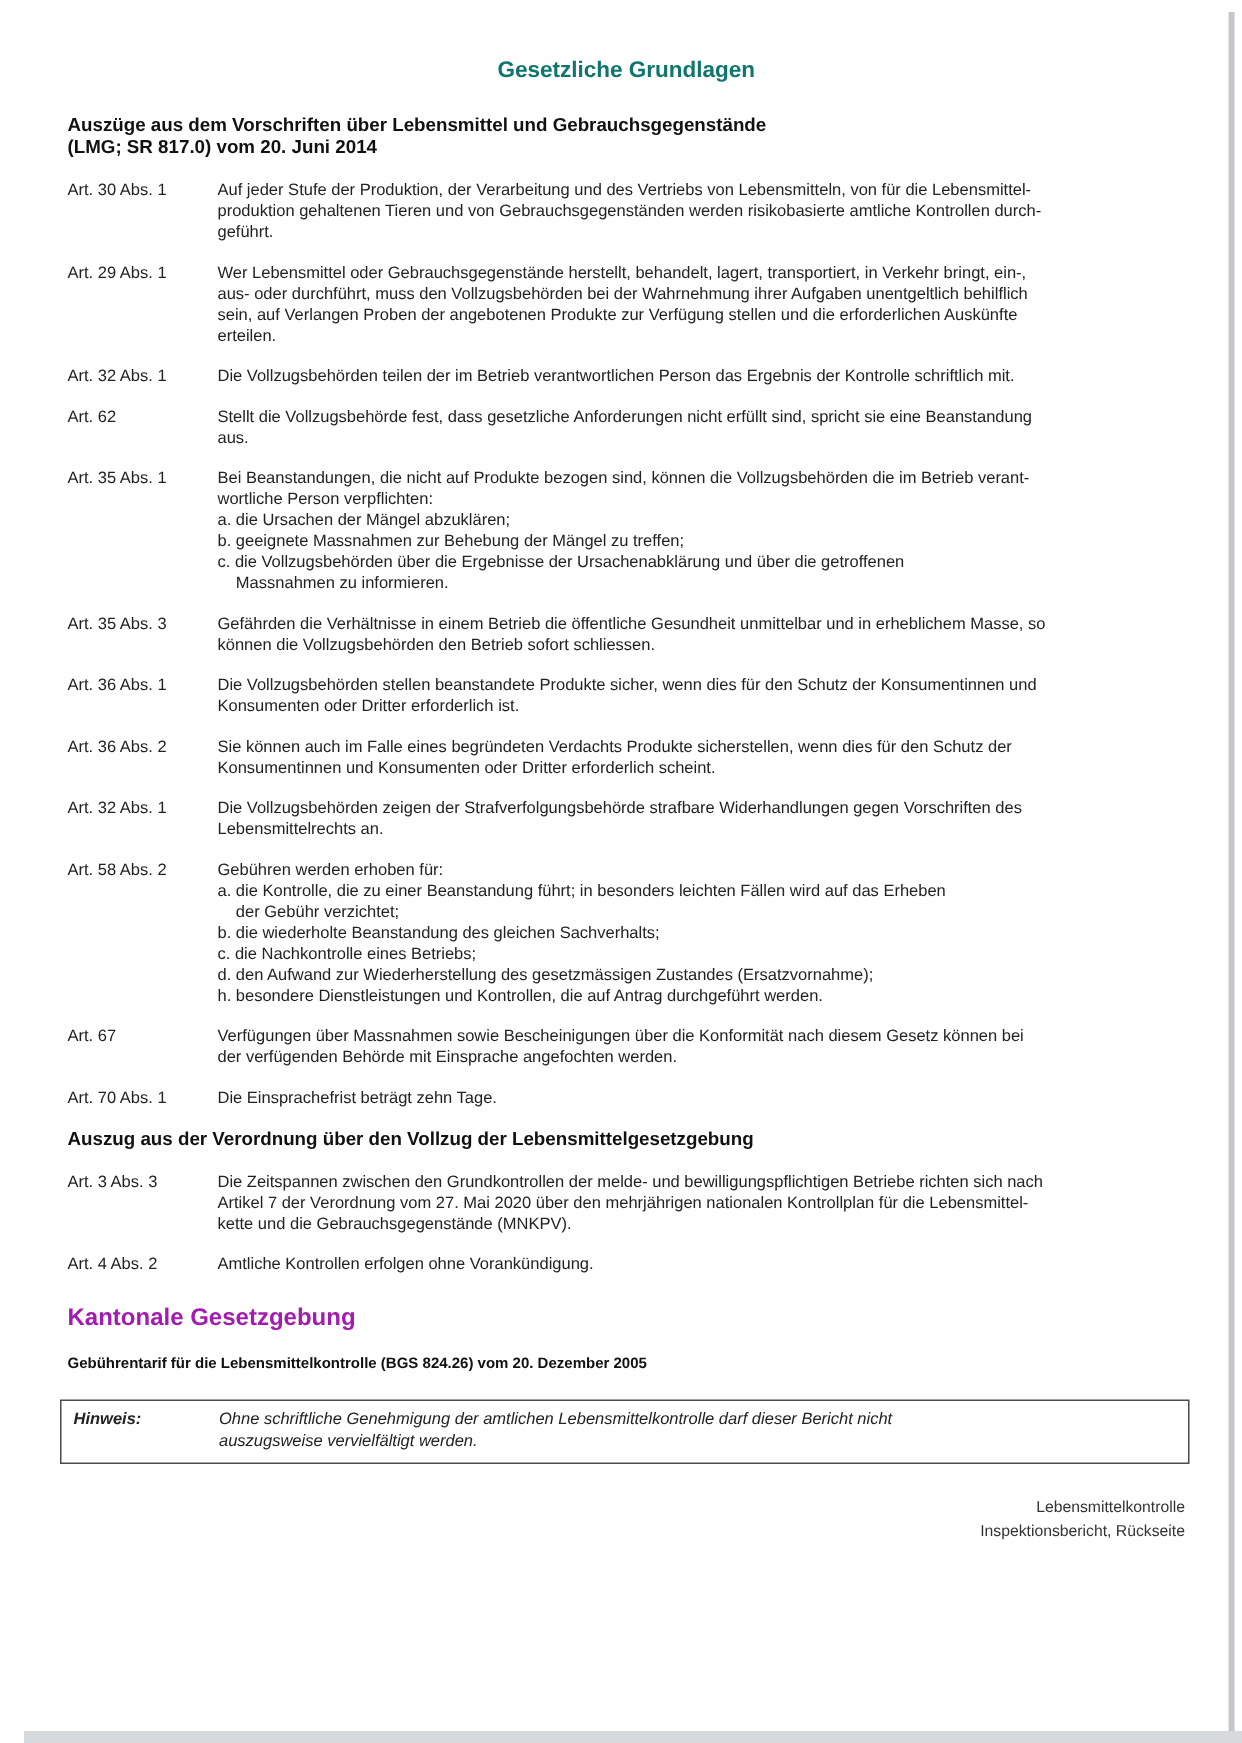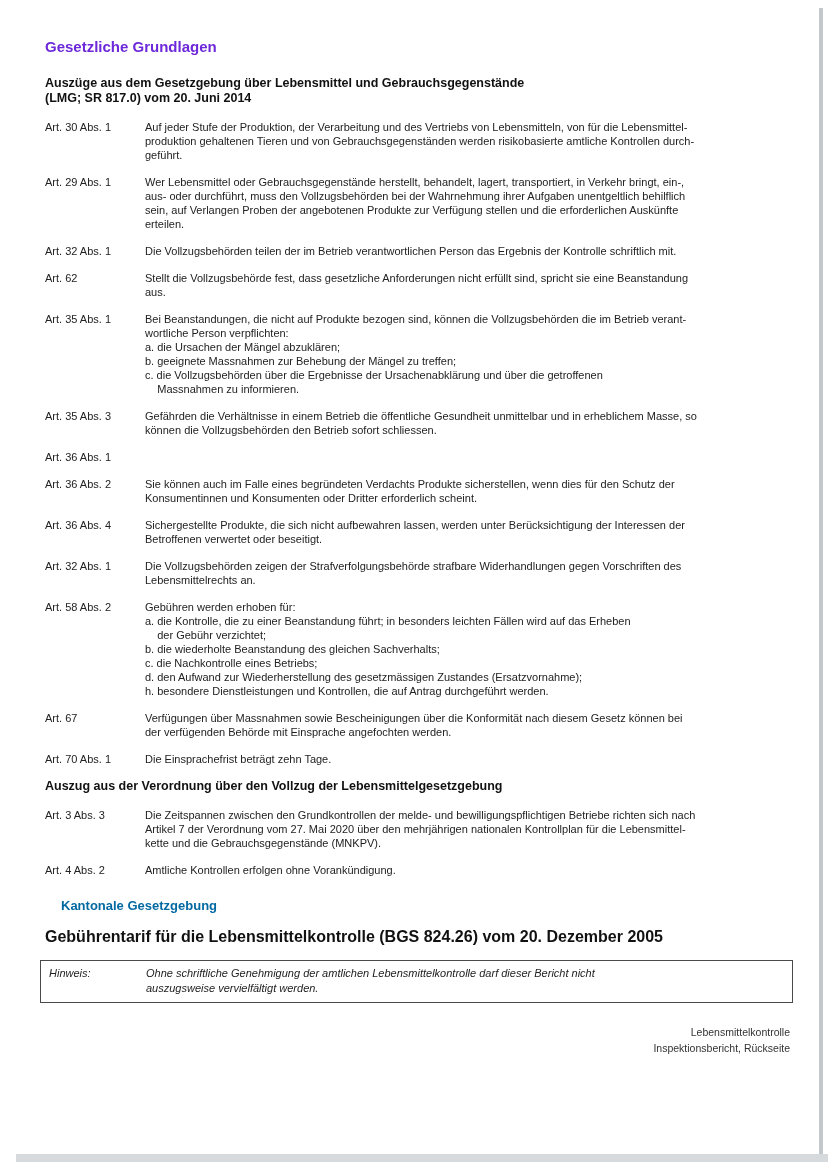--- a/index.html
+++ b/index.html
@@ -43,9 +43,10 @@
   .doc-title {
     font-size: 15px;
     font-weight: bold;
-    color: #6d28d9;
+    color: #0f766e;
     margin: 0 0 20px 0;
     line-height: 18px;
+    text-align: center;
   }
   .sec-heading {
     font-size: 12.5px;

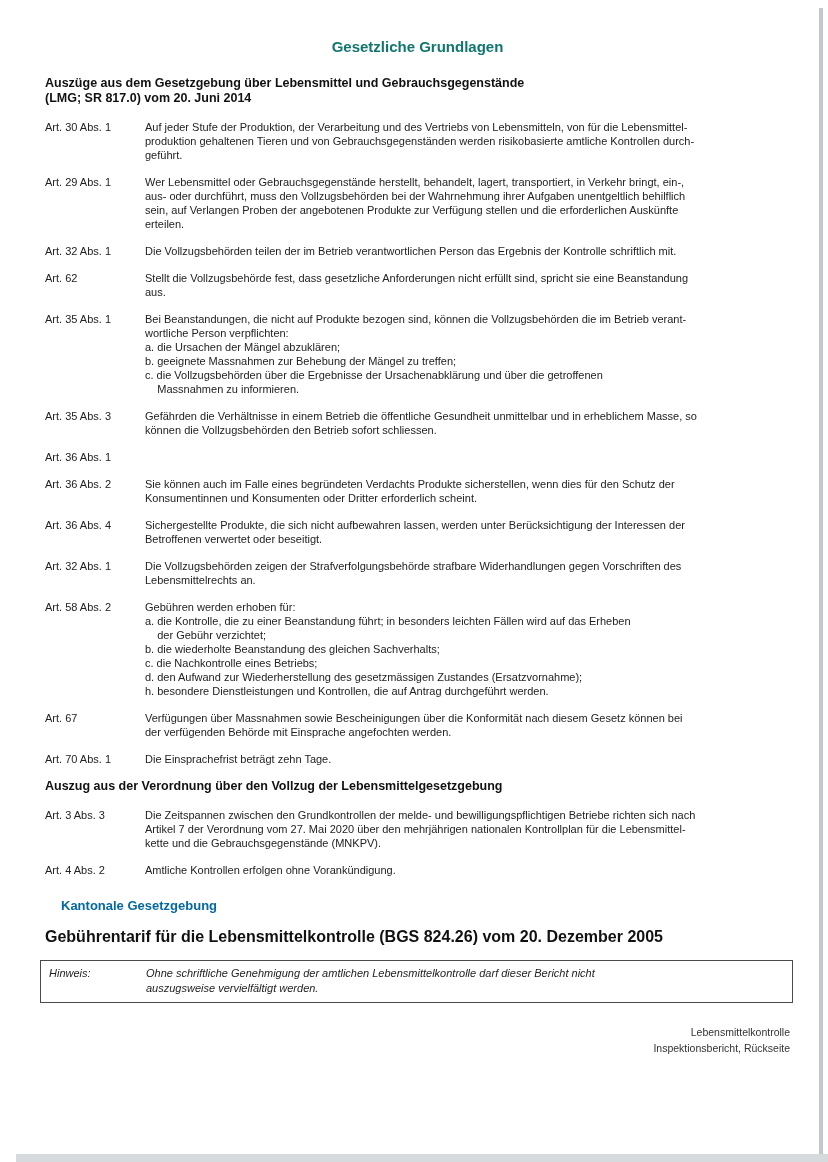--- a/index.html
+++ b/index.html
@@ -122,7 +122,7 @@
     <h1 class="doc-title">Gesetzliche Grundlagen</h1>
 
     <div class="sec-heading">
-      <div>Auszüge aus dem Gesetzgebung über Lebensmittel und Gebrauchsgegenstände</div>
+      <div>Auszüge aus dem Vorschriften über Lebensmittel und Gebrauchsgegenstände</div>
       <div>(LMG; SR 817.0) vom 20. Juni 2014</div>
     </div>
 

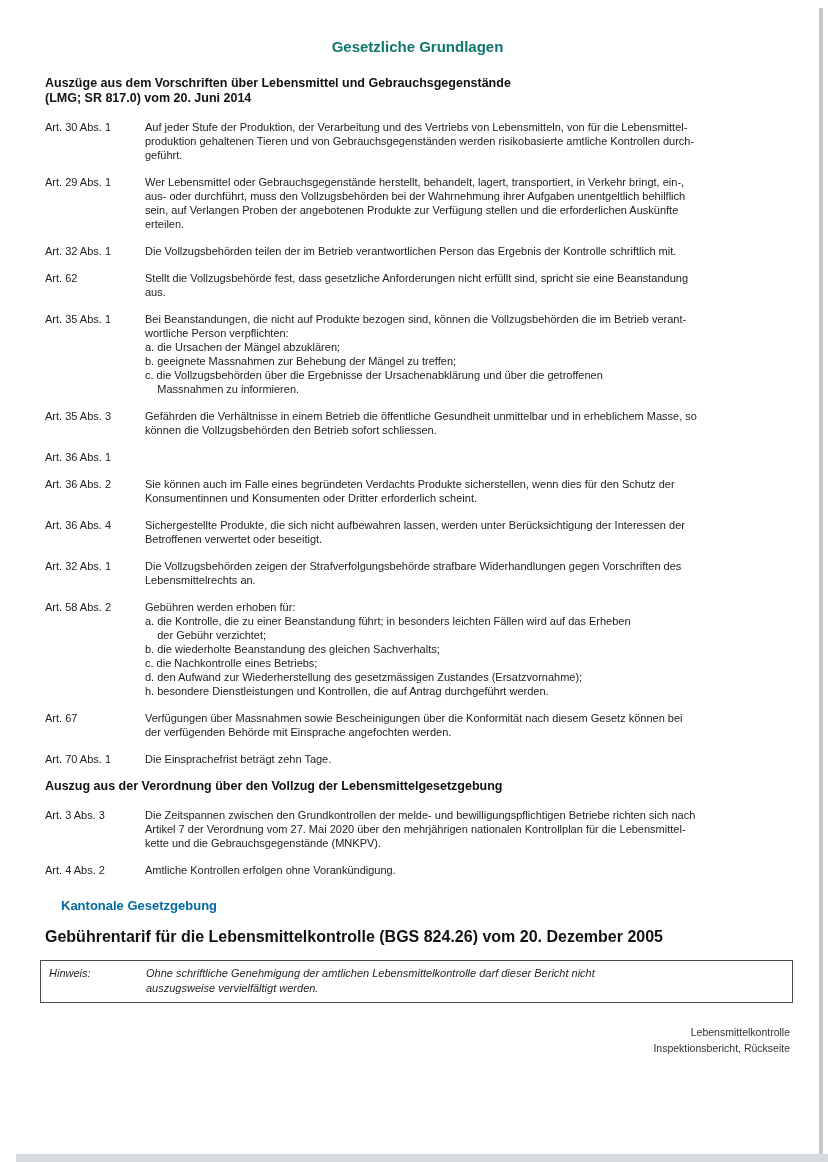--- a/index.html
+++ b/index.html
@@ -164,6 +164,8 @@
     </div>
     <div class="art">
       <div class="ref">Art. 36 Abs. 1</div>
+      <div class="txt">Die Vollzugsbehörden stellen beanstandete Produkte sicher, wenn dies für den Schutz der Konsumentinnen und
+Konsumenten oder Dritter erforderlich ist.</div>
     </div>
     <div class="art">
       <div class="ref">Art. 36 Abs. 2</div>

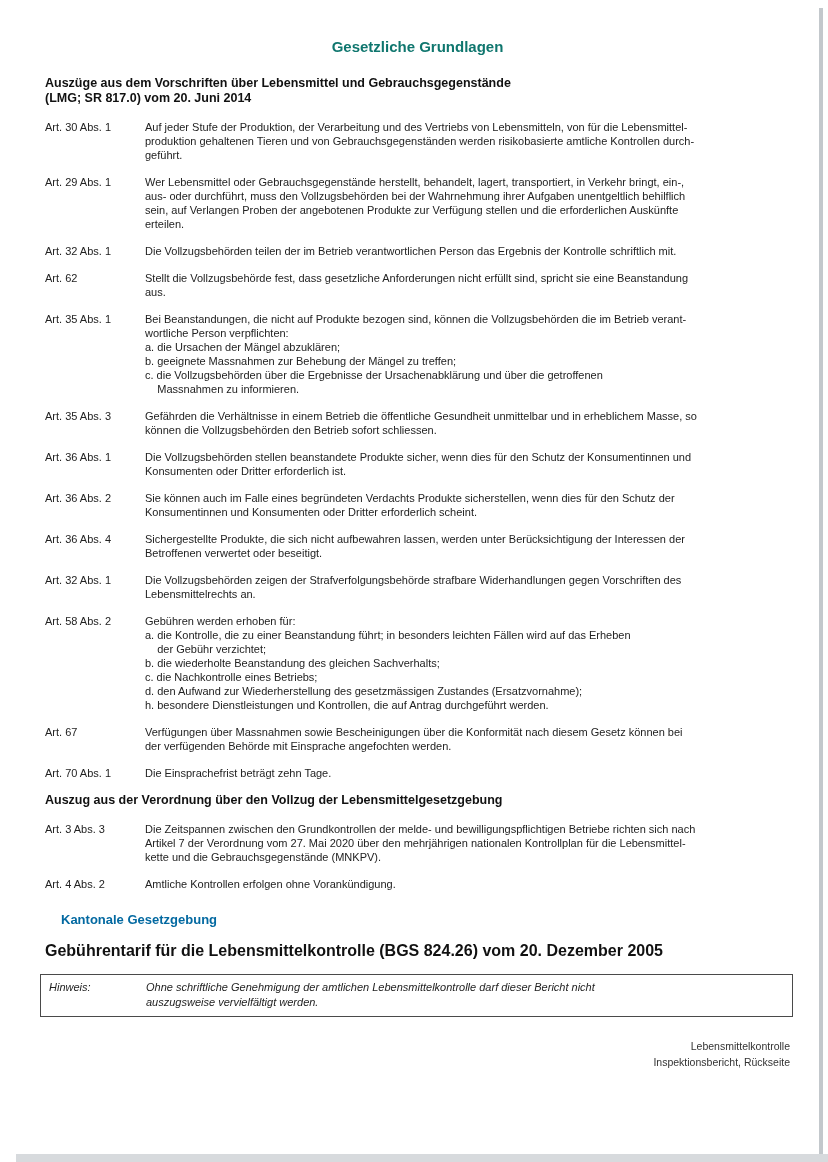--- a/index.html
+++ b/index.html
@@ -173,11 +173,6 @@
 Konsumentinnen und Konsumenten oder Dritter erforderlich scheint.</div>
     </div>
     <div class="art">
-      <div class="ref">Art. 36 Abs. 4</div>
-      <div class="txt">Sichergestellte Produkte, die sich nicht aufbewahren lassen, werden unter Berücksichtigung der Interessen der
-Betroffenen verwertet oder beseitigt.</div>
-    </div>
-    <div class="art">
       <div class="ref">Art. 32 Abs. 1</div>
       <div class="txt">Die Vollzugsbehörden zeigen der Strafverfolgungsbehörde strafbare Widerhandlungen gegen Vorschriften des
 Lebensmittelrechts an.</div>

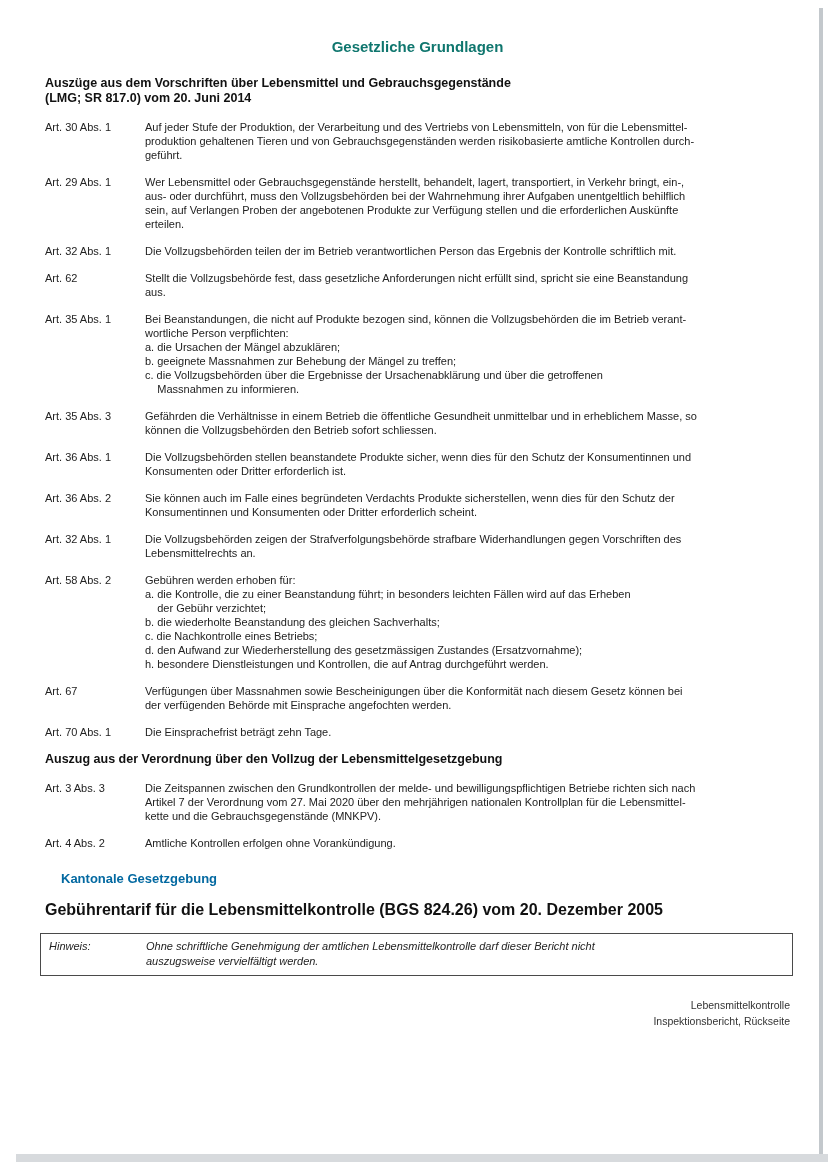--- a/index.html
+++ b/index.html
@@ -70,10 +70,10 @@
     white-space: pre-wrap;
   }
   .kantonal-heading {
-    font-size: 13px;
-    font-weight: bold;
-    color: #0369a1;
-    margin: 21px 0 0 16px;
+    font-size: 16px;
+    font-weight: bold;
+    color: #a21caf;
+    margin: 21px 0 0 0;
     line-height: 16px;
   }
   .tarif-heading {

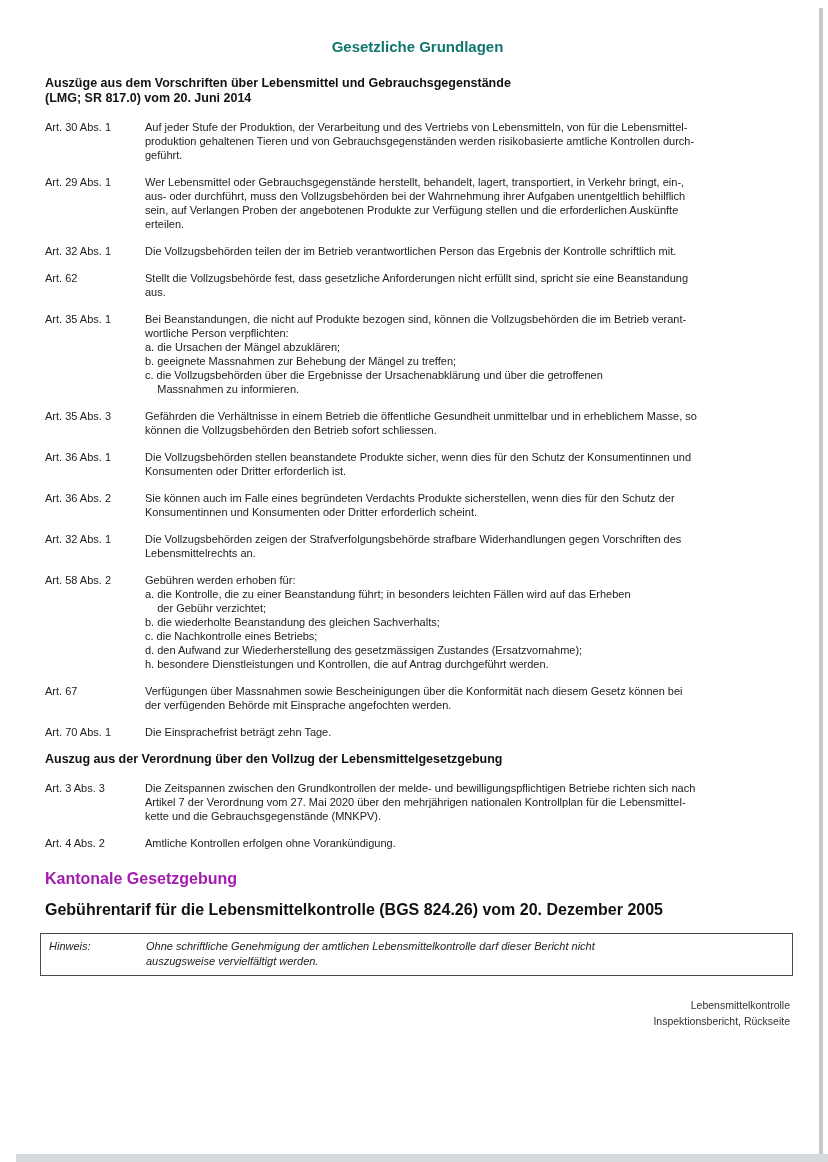--- a/index.html
+++ b/index.html
@@ -77,7 +77,7 @@
     line-height: 16px;
   }
   .tarif-heading {
-    font-size: 16px;
+    font-size: 10px;
     font-weight: bold;
     color: #111;
     margin: 16px 0 0 0;

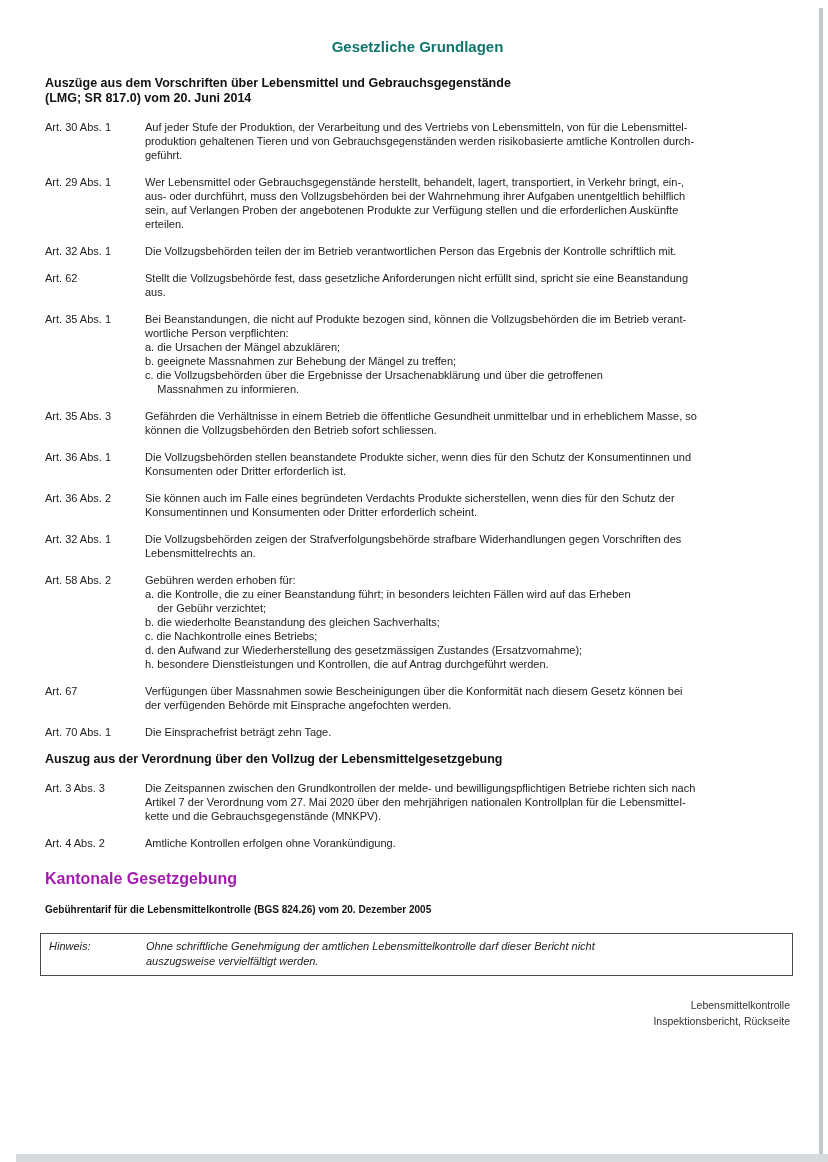--- a/index.html
+++ b/index.html
@@ -97,7 +97,7 @@
   .notice-box .nlabel {
     width: 97px;
     flex-shrink: 0;
-    font-weight: normal;
+    font-weight: bold;
     font-style: italic;
   }
   .notice-box .ntext {

